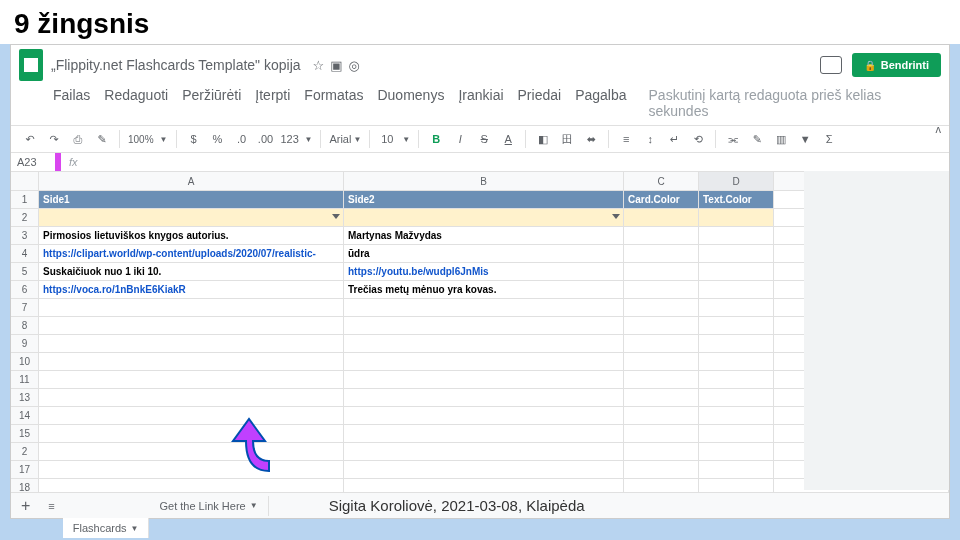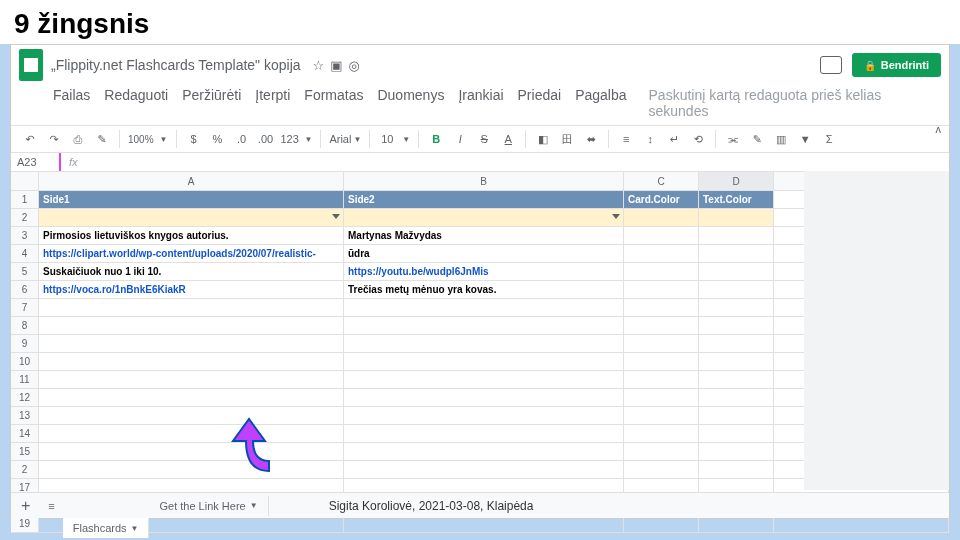--- a/index.html
+++ b/index.html
@@ -24,7 +24,7 @@
   .tb-sep { width: 1px; height: 18px; background: #e0e0e0; margin: 0 2px; }
   .zoom { font-size: 10px; }
   .formula-row { display: flex; align-items: center; border-bottom: 1px solid #e0e0e0; font-size: 11px; }
-  .name-box { width: 50px; padding: 3px 6px; border-right: 2px solid #d946ef; color: #5f6368; }
+  .name-box { width: 50px; padding: 3px 6px; border-right: 6px solid #d946ef; color: #5f6368; }
   .fx { padding: 3px 8px; font-style: italic; color: #9aa0a6; }
   .grid { display: flex; flex-direction: column; font-size: 10px; }
   .col-headers { display: flex; background: #f8f9fa; border-bottom: 1px solid #e0e0e0; }

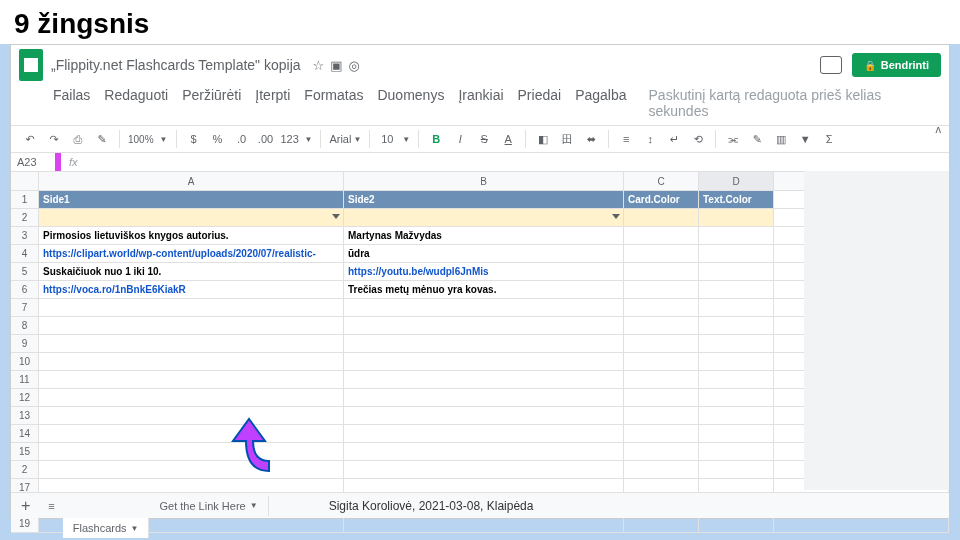--- a/index.html
+++ b/index.html
@@ -246,14 +246,6 @@
         <div class="cell c-rest"></div>
       </div>
     <div class="grid-row">
-        <div class="rh">12</div>
-        <div class="cell c-a"></div>
-        <div class="cell c-b"></div>
-        <div class="cell c-c"></div>
-        <div class="cell c-d"></div>
-        <div class="cell c-rest"></div>
-      </div>
-    <div class="grid-row">
         <div class="rh">13</div>
         <div class="cell c-a"></div>
         <div class="cell c-b"></div>

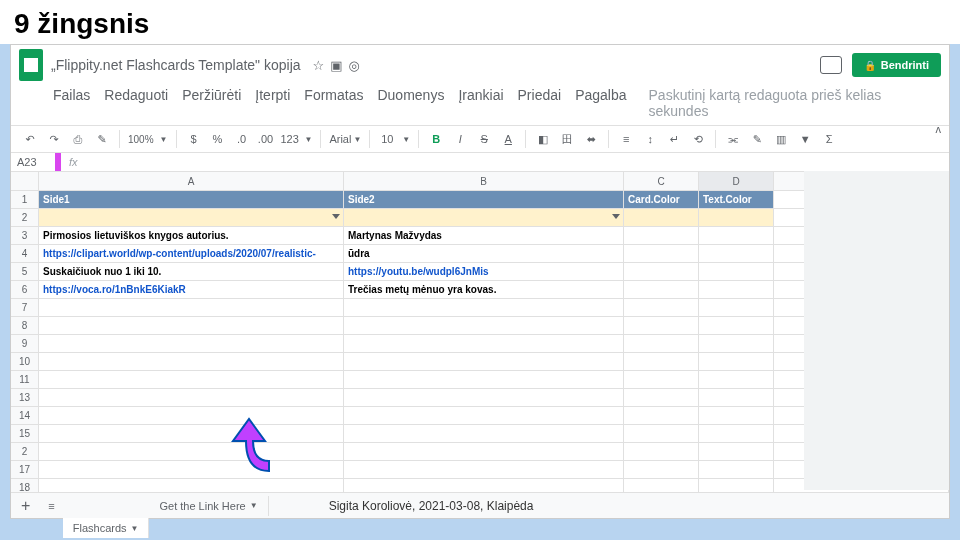--- a/index.html
+++ b/index.html
@@ -56,7 +56,7 @@
   .tab { padding: 4px 10px; border-right: 1px solid #e0e0e0; cursor: pointer; display: flex; align-items: center; gap: 4px; }
   .tab.active { background: #fff; margin-top: 45px; }
   .tdd { font-size: 8px; }
-  .footer-note { font-size: 12px; color: #333; margin-left: 60px; }
+  .footer-note { font-size: 15px; color: #333; margin-left: 60px; }
   .arrow-svg { position: absolute; left: 185px; bottom: 22px; }
   .chevron-up { position: absolute; right: 8px; top: 78px; color: #5f6368; font-size: 11px; }
 </style>

